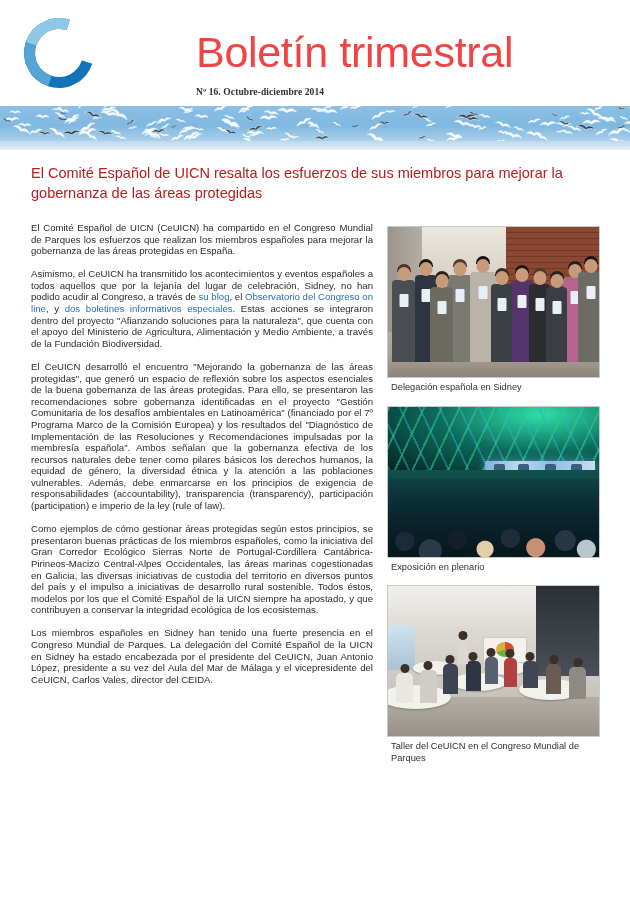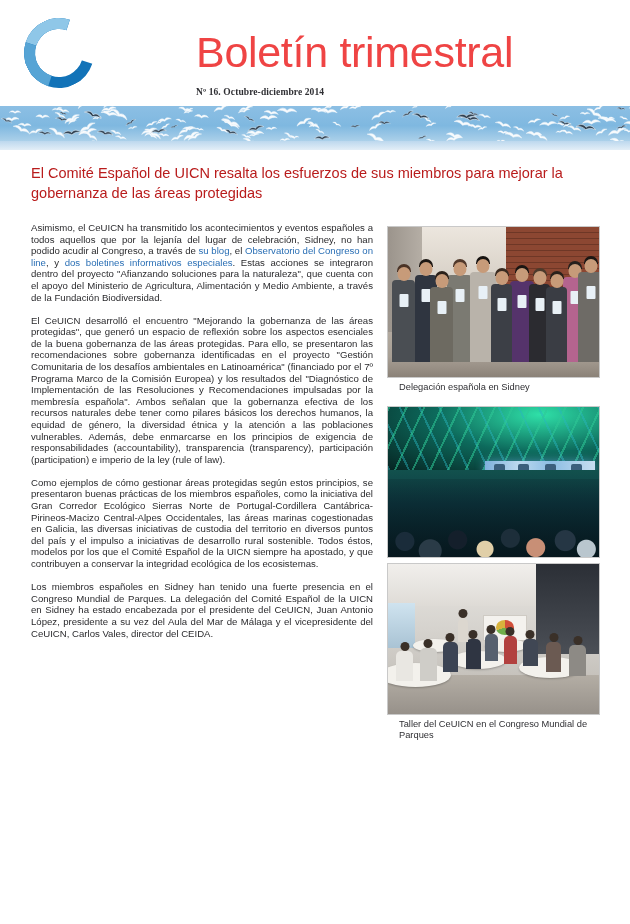--- a/index.html
+++ b/index.html
@@ -445,6 +445,7 @@
 <div class="headline">El Comité Español de UICN resalta los esfuerzos de sus miembros para mejorar la gobernanza de las áreas protegidas</div>
 
 <div class="col-left">
+  <p class="para"><span>El Comité Español de UICN (CeUICN) ha compartido en el Congreso Mundial de Parques los esfuerzos que realizan los miembros españoles para mejorar la gobernanza de las áreas protegidas en España.</span></p>
   <p class="para"><span>Asimismo, el CeUICN ha transmitido los acontecimientos y eventos españoles a todos aquellos que por la lejanía del lugar de celebración, Sidney, no han podido acudir al Congreso, a través de </span><span class="lnk">su blog</span><span>, el </span><span class="lnk">Observatorio del Congreso on line</span><span>, y </span><span class="lnk">dos boletines informativos especiales</span><span>. Estas acciones se integraron dentro del proyecto "Afianzando soluciones para la naturaleza", que cuenta con el apoyo del Ministerio de Agricultura, Alimentación y Medio Ambiente, a través de la Fundación Biodiversidad.</span></p>
   <p class="para"><span>El CeUICN desarrolló el encuentro "Mejorando la gobernanza de las áreas protegidas", que generó un espacio de reflexión sobre los aspectos esenciales de la buena gobernanza de las áreas protegidas. Para ello, se presentaron las recomendaciones sobre gobernanza identificadas en el proyecto "Gestión Comunitaria de los desafíos ambientales en Latinoamérica" (financiado por el 7º Programa Marco de la Comisión Europea) y los resultados del "Diagnóstico de Implementación de las Resoluciones y Recomendaciones impulsadas por la membresía española". Ambos señalan que la gobernanza efectiva de los recursos naturales debe tener como pilares básicos los derechos humanos, la equidad de género, la diversidad étnica y la atención a las poblaciones vulnerables. Además, debe enmarcarse en los principios de exigencia de responsabilidades (accountability), transparencia (transparency), participación (participation) e imperio de la ley (rule of law).</span></p>
   <p class="para"><span>Como ejemplos de cómo gestionar áreas protegidas según estos principios, se presentaron buenas prácticas de los miembros españoles, como la iniciativa del Gran Corredor Ecológico Sierras Norte de Portugal-Cordillera Cantábrica- Pirineos-Macizo Central-Alpes Occidentales, las áreas marinas cogestionadas en Galicia, las diversas iniciativas de custodia del territorio en diversos puntos del país y el impulso a iniciativas de desarrollo rural sostenible. Todos éstos, modelos por los que el Comité Español de la UICN siempre ha apostado, y que contribuyen a conservar la integridad ecológica de los ecosistemas.</span></p>

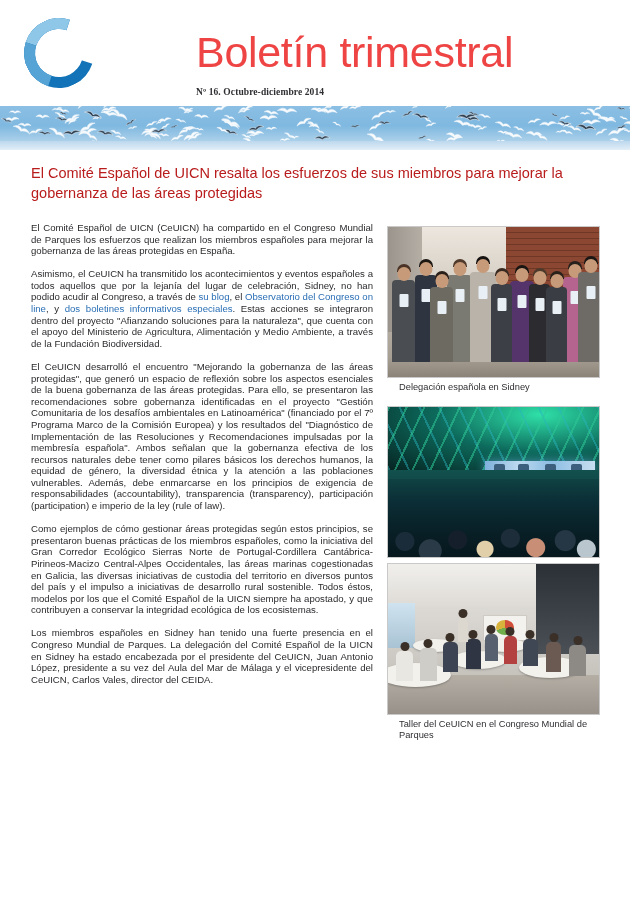--- a/index.html
+++ b/index.html
@@ -160,7 +160,7 @@
     font-size: 9.3px;
     line-height: 11.5px;
     color: #2f2f33;
-    margin: 4px 0 12px 12px;
+    margin: 4px 0 12px 4px;
   }
 
   

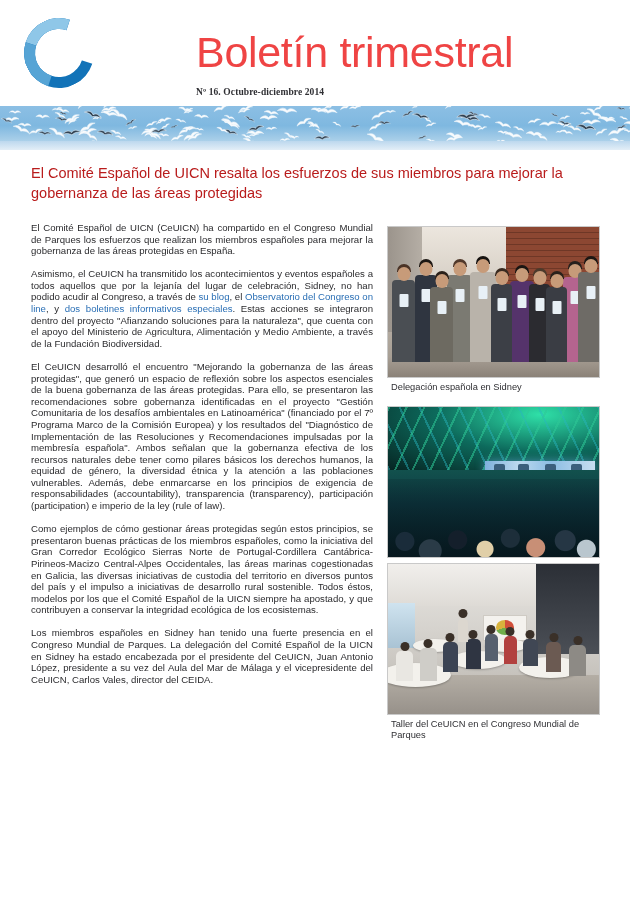--- a/index.html
+++ b/index.html
@@ -533,6 +533,7 @@
       <div class="hall"></div>
       <div class="crowd"></div>
     </div>
+    <div class="caption">Exposición en plenario</div>
   </div>
 
   <div class="photo-block">

